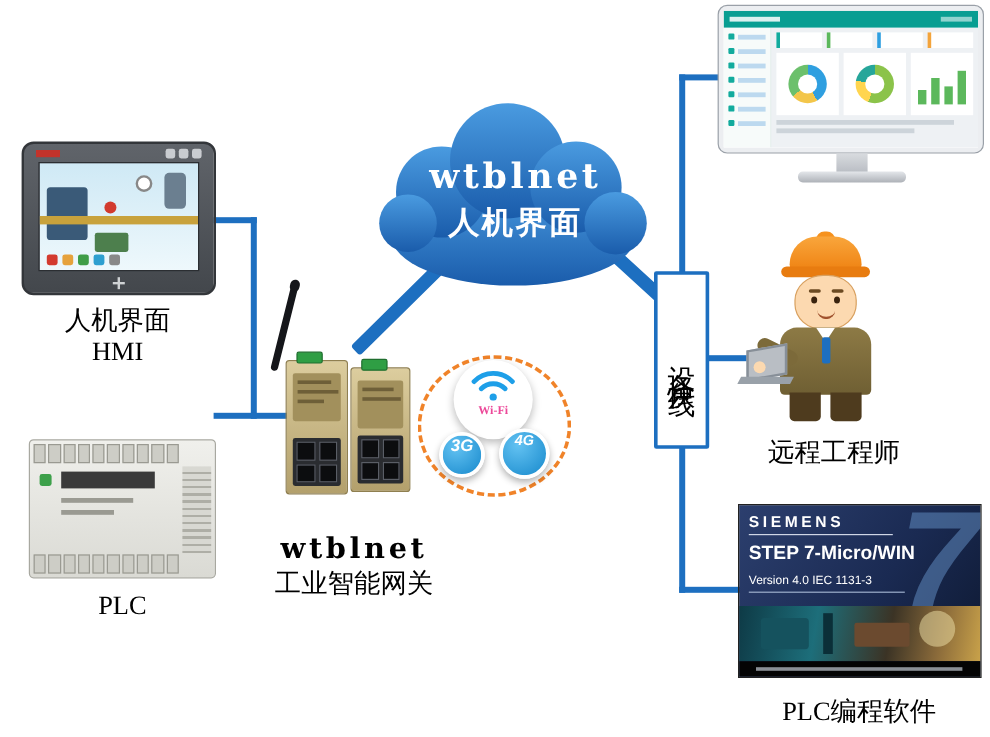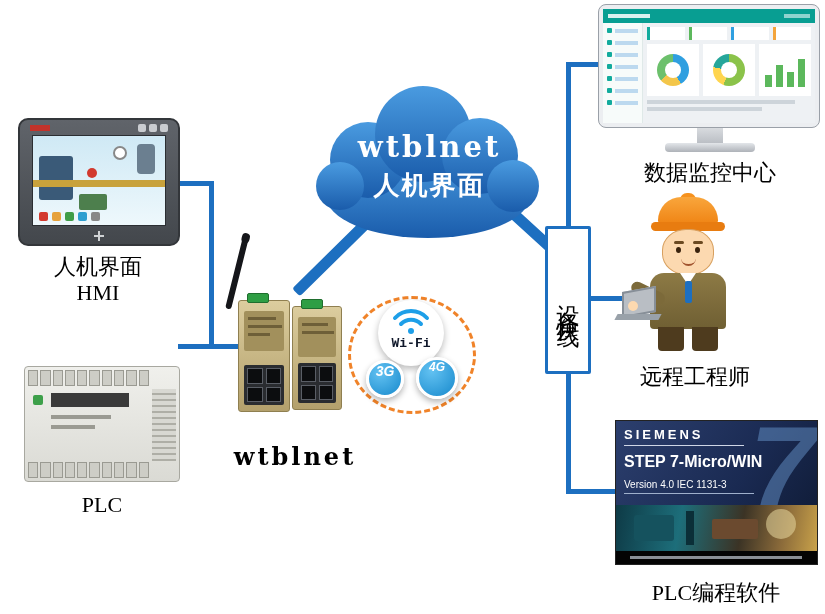--- a/index.html
+++ b/index.html
@@ -449,9 +449,6 @@
   </div>
   <div class="mon-neck"></div>
   <div class="mon-base"></div>
-  <div class="label lab-mon">
-    <span class="l1">数据监控中心</span>
-  </div>
 
   <div class="eng">
     <div class="eng-hat-ridge"></div>

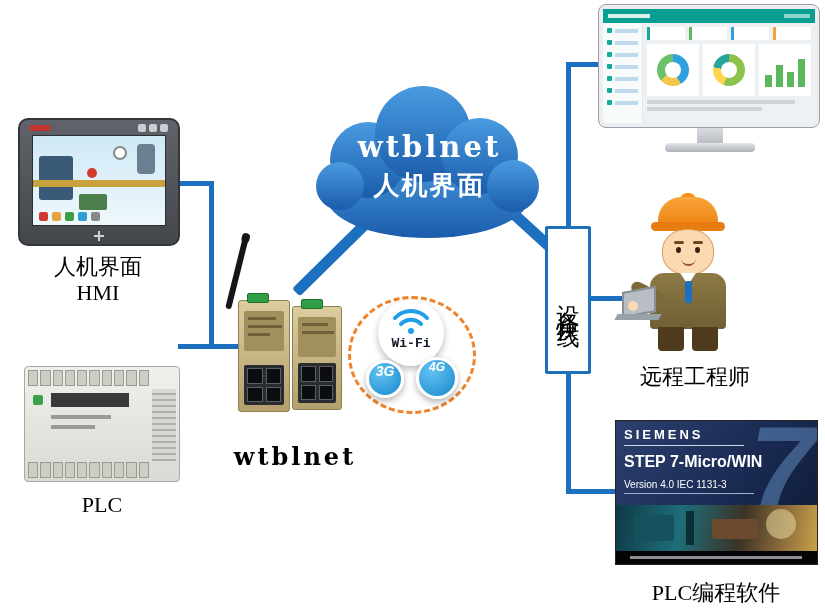--- a/index.html
+++ b/index.html
@@ -86,8 +86,8 @@
                  background:#fff; border-radius:50%; z-index:3;
                  box-shadow:0 3px 7px rgba(0,0,0,.28); text-align:center; }
   .wifi-circle svg { margin-top:8px; }
-  .wifi-word { display:block; font-family:Liberation Mono, monospace; font-weight:bold;
-               font-size:13px; color:#0f172a; margin-top:-2px; }
+  .wifi-word { display:block; font-family:Liberation Serif, serif; font-weight:bold;
+               font-size:10px; color:#ec4899; margin-top:-2px; }
   .badge { position:absolute; border-radius:50%; border:3px solid #fff; z-index:3;
            background:radial-gradient(circle at 35% 30%,#63c2f2,#1789cc);
            box-shadow:0 3px 6px rgba(0,0,0,.3); color:#fff; font-weight:bold; font-style:italic;

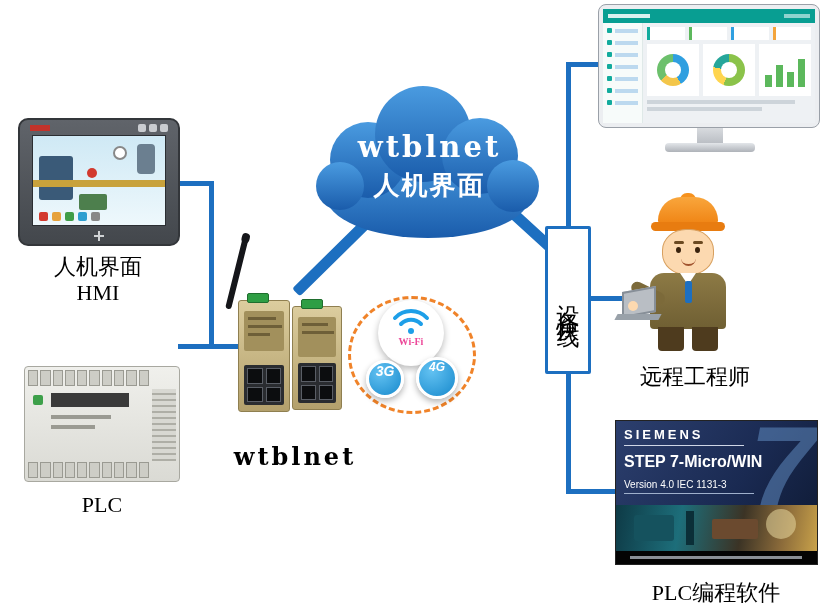--- a/index.html
+++ b/index.html
@@ -336,6 +336,7 @@
   </div>
   <div class="label lab-gw">
     <span class="l1">wtblnet</span>
+    <span class="l2">工业智能网关</span>
   </div>
 
   <div class="wifi-ellipse"></div>

